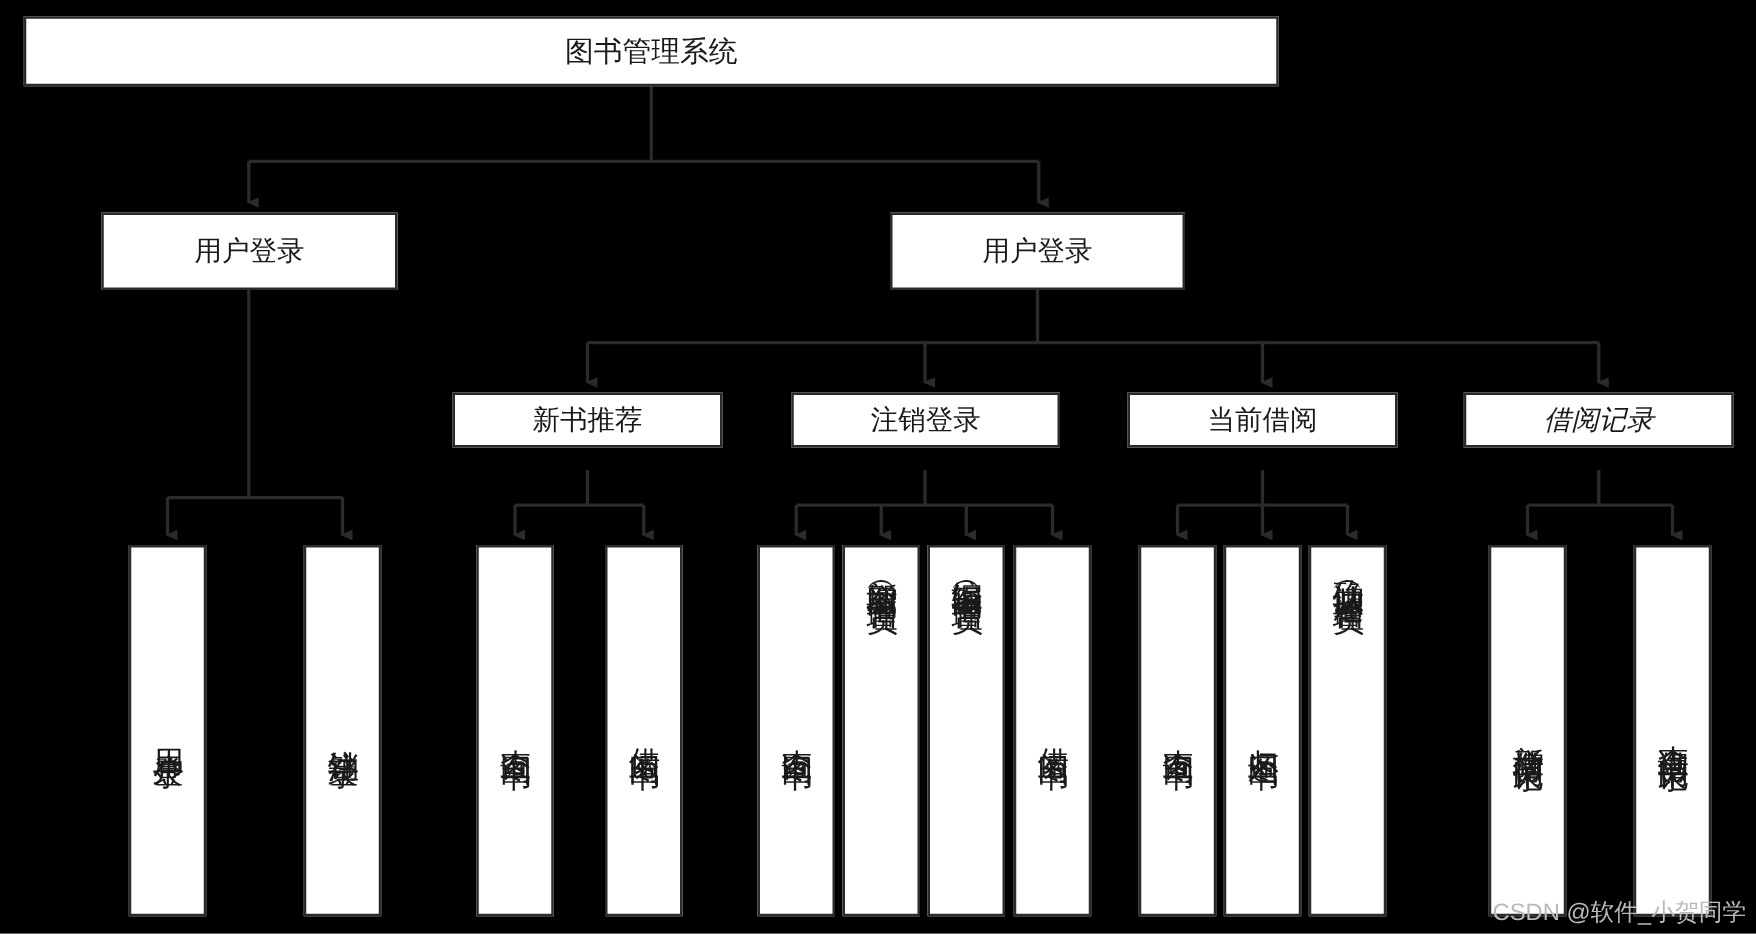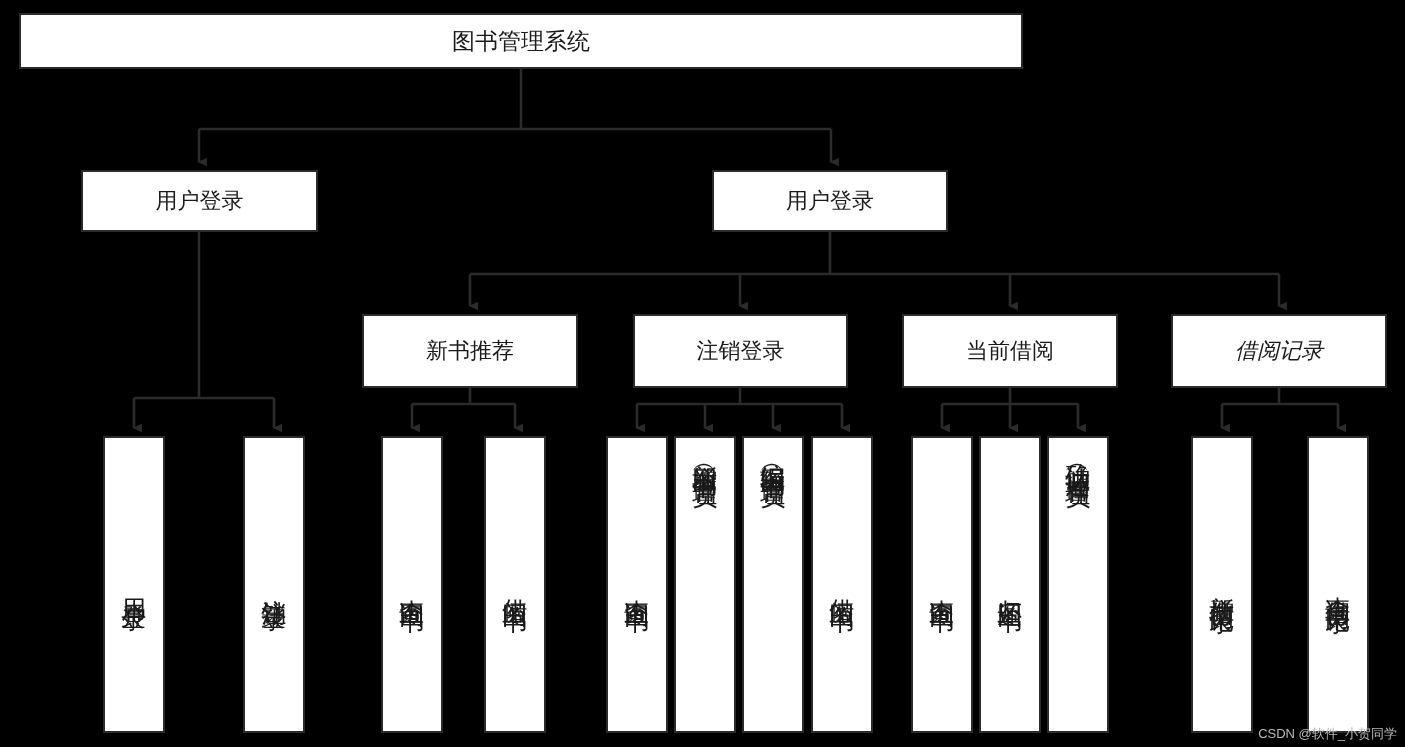--- a/index.html
+++ b/index.html
@@ -57,7 +57,7 @@
   .node.n-book-mgmt  { left: 712px; top: 170px; width: 236px; }
 
   
-  .node.lvl3 { top: 314px; height: 74px; }
+  .node.lvl3 { top: 314px; height: 44px; }
   .node.lvl3 .label { font-size: 22px; }
   .node.n-new-books  { left: 362px;  width: 216px; }
   .node.n-borrow     { left: 633px;  width: 215px; }

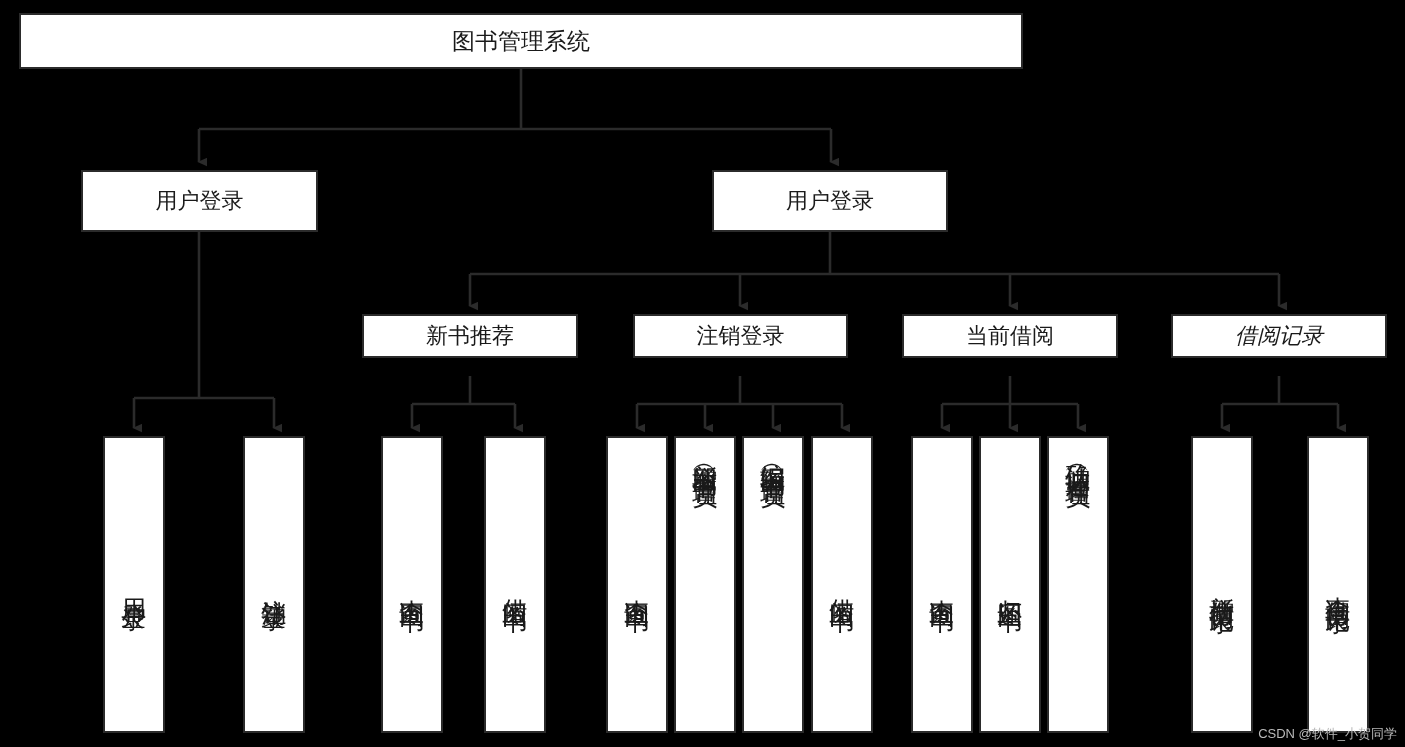--- a/index.html
+++ b/index.html
@@ -86,7 +86,7 @@
     position: absolute;
     right: 8px;
     bottom: 4px;
-    font-size: 13px;
+    font-size: 19px;
     color: #b9b9b9;
     white-space: nowrap;
   }

